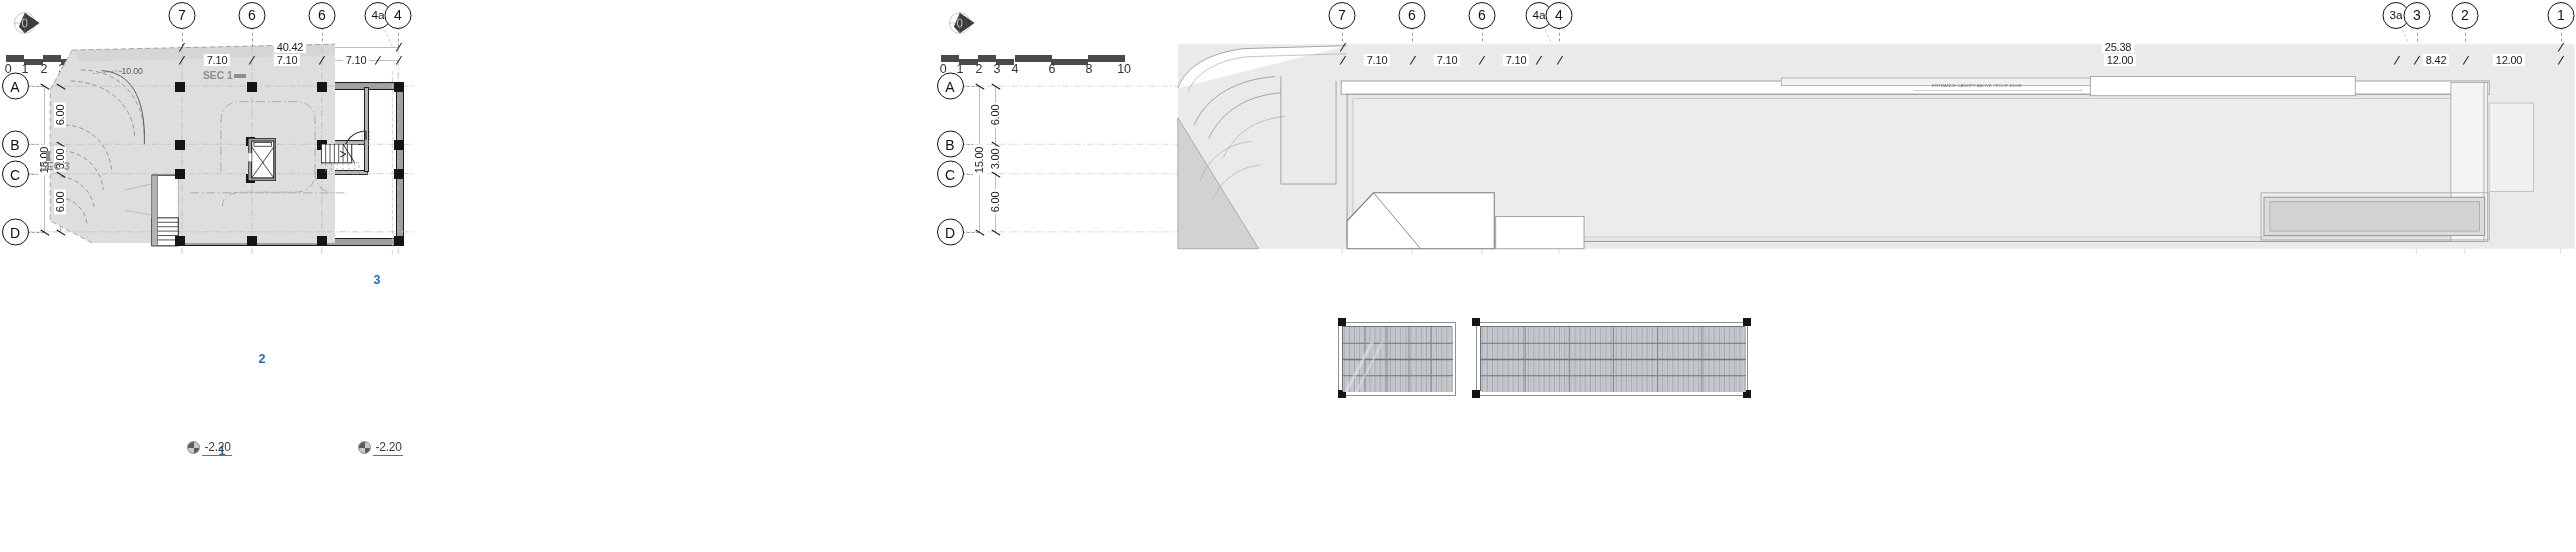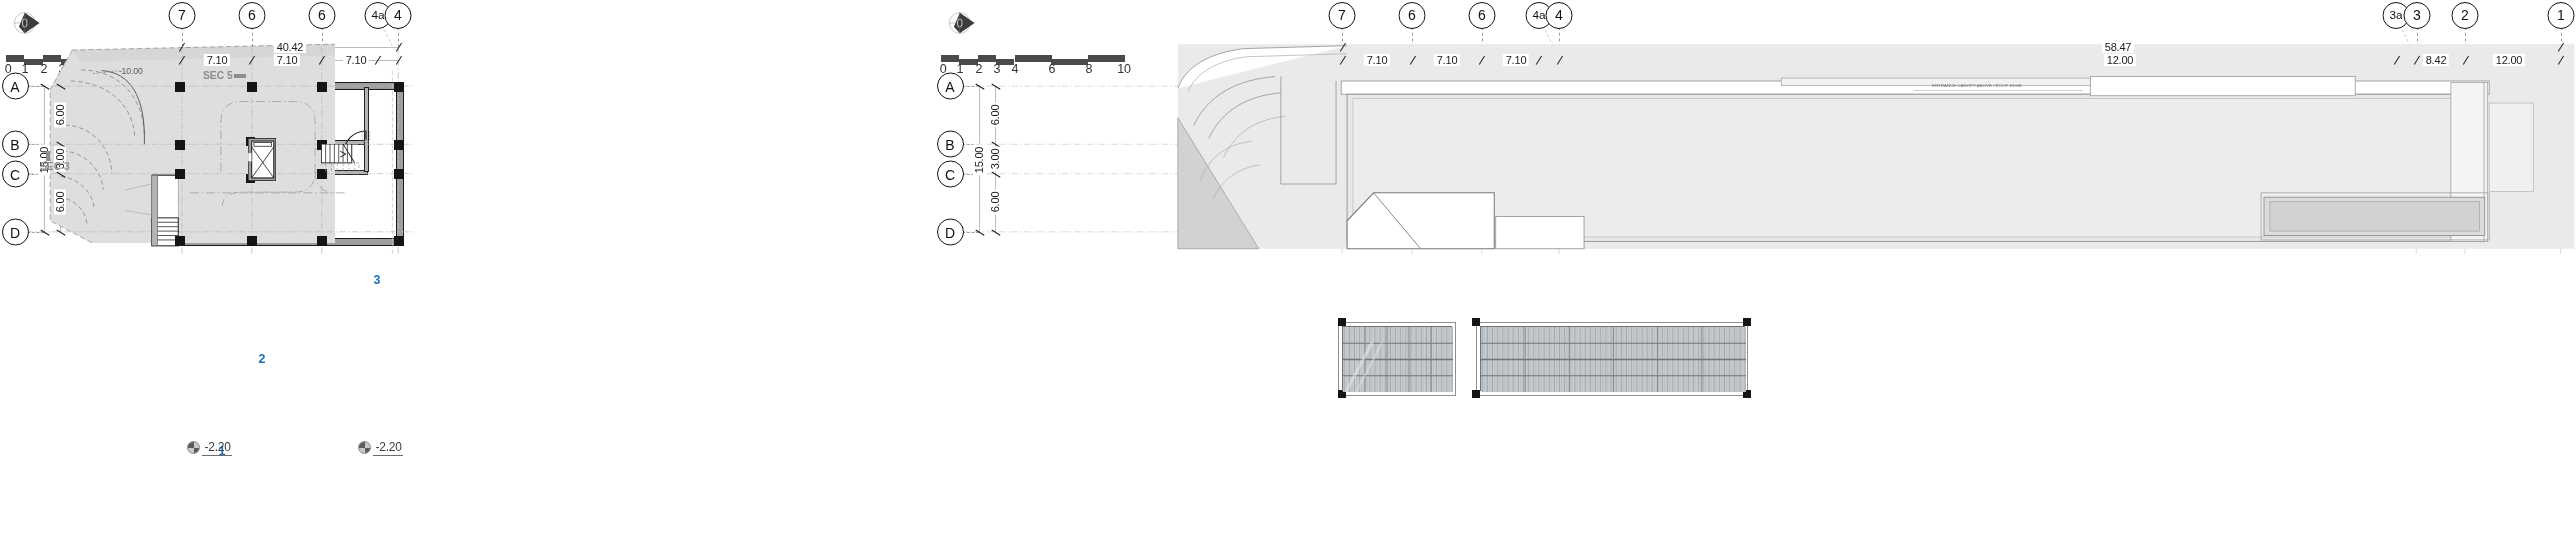--- a/index.html
+++ b/index.html
@@ -357,7 +357,7 @@
   <div class="dimline" style="left:407px;top:47px;width:1219px;"></div>
   <div class="dimtick" style="left:403px;top:47px;"></div>
   <div class="dimtick" style="left:1621px;top:47px;"></div>
-  <div class="dimtxt" style="left:1183px;top:47px;">58.47</div>
+  <div class="dimtxt" style="left:1183px;top:47px;">25.38</div>
 
   <div class="dimline" style="left:407px;top:60px;width:1219px;"></div>
   <div class="dimtick" style="left:403px;top:60px;"></div>

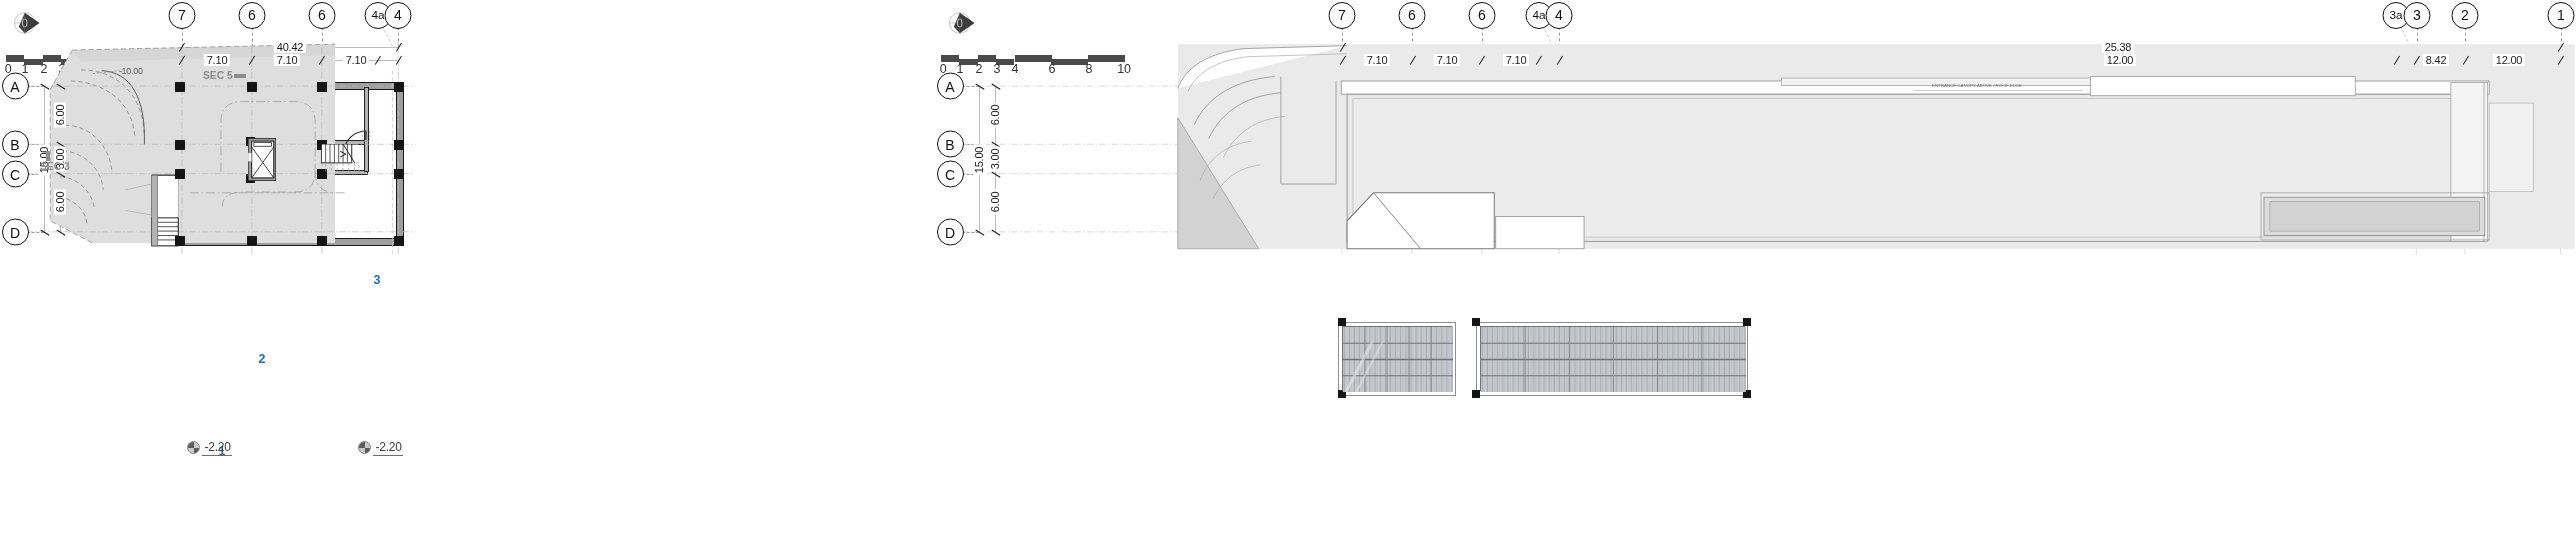--- a/index.html
+++ b/index.html
@@ -136,7 +136,7 @@
   <div class="dimtxt" style="left:287px;top:60px;">7.10</div>
   <div class="dimtxt" style="left:356px;top:60px;">7.10</div>
 
-  <div class="secmark" style="left:203px;top:70px;">SEC 5</div>
+  <div class="secmark" style="left:203px;top:70px;">SEC 1</div>
   <div class="sec-tab" style="left:234px;top:74px;width:11.8px;height:3.7px;"></div>
 
   <div class="bub-row" style="left:1.5px;top:86px;">A</div>

